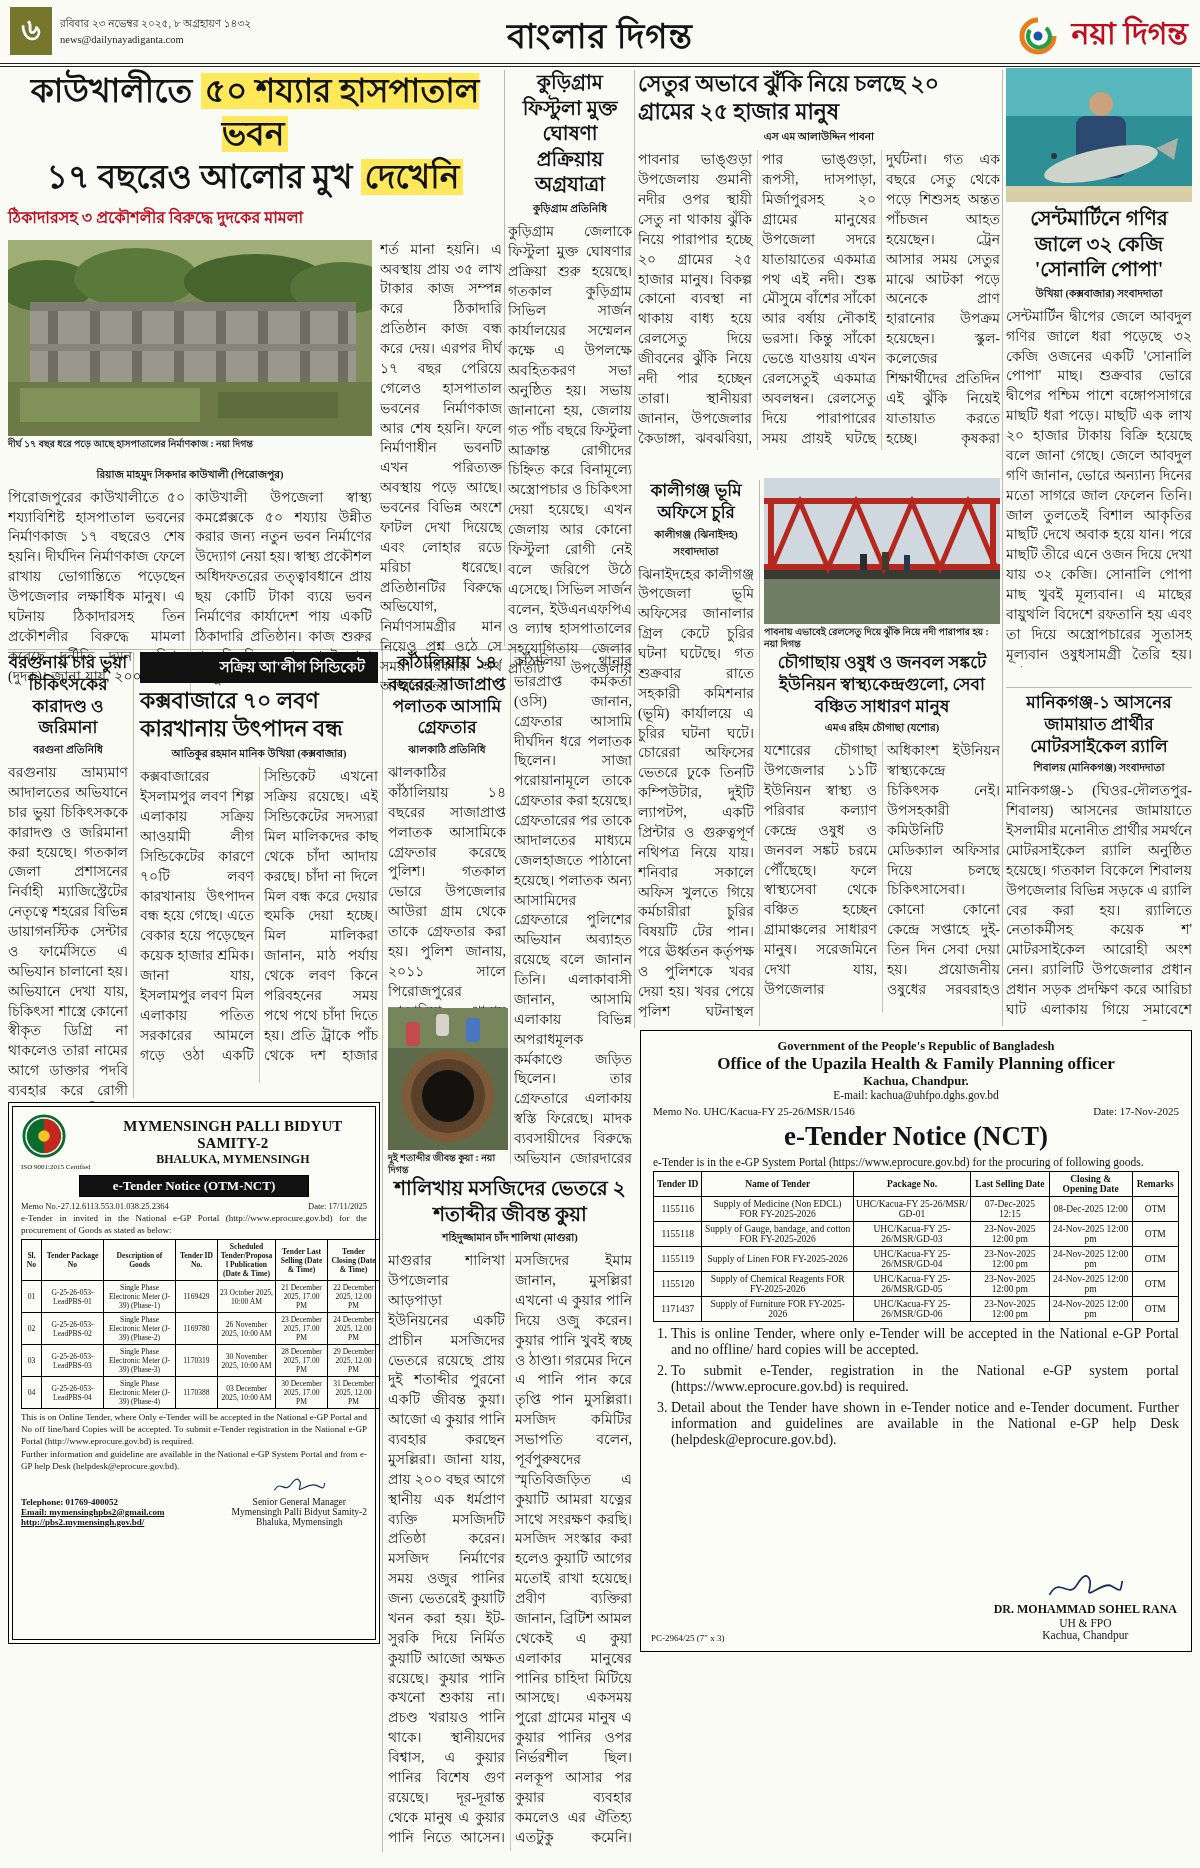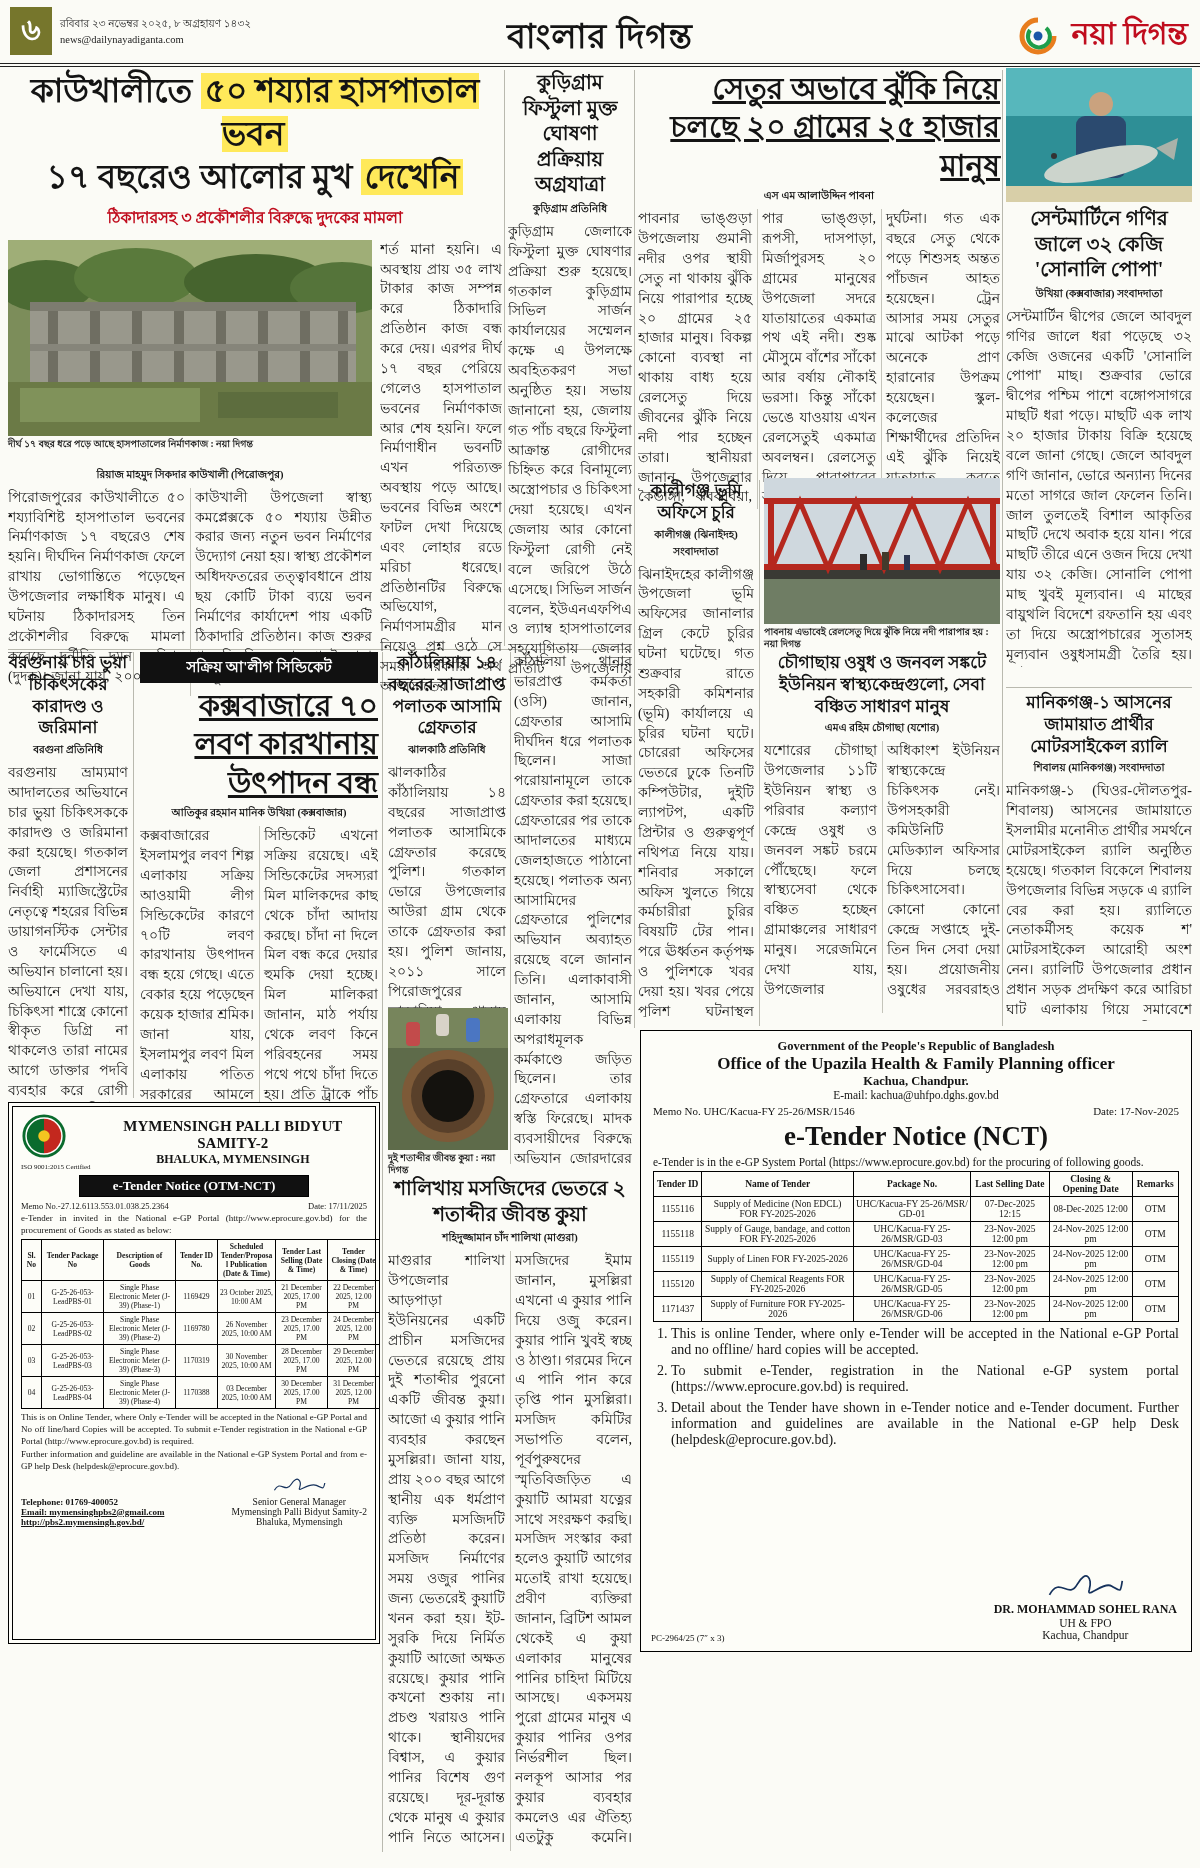--- a/index.html
+++ b/index.html
@@ -19,7 +19,7 @@
   #masthead .logo-text{color:var(--accent-red,#c00d1e);font-size:30px;font-weight:bold;}
   
   .h-xl{font-size:33px;font-weight:bold;text-align:center;line-height:1.3;}
-  .h-lg{font-size:30px;font-weight:bold;text-align:right;line-height:1.28;text-decoration:underline;}
+  .h-lg{font-size:22px;font-weight:bold;text-align:left;line-height:1.28;}
   .h-md{font-size:20px;font-weight:bold;text-align:center;line-height:1.28;}
   .h-sm{font-size:17px;font-weight:bold;text-align:center;line-height:1.28;}
   .hl{background:var(--highlight-yellow,#ffe95a);padding:0 4px;}

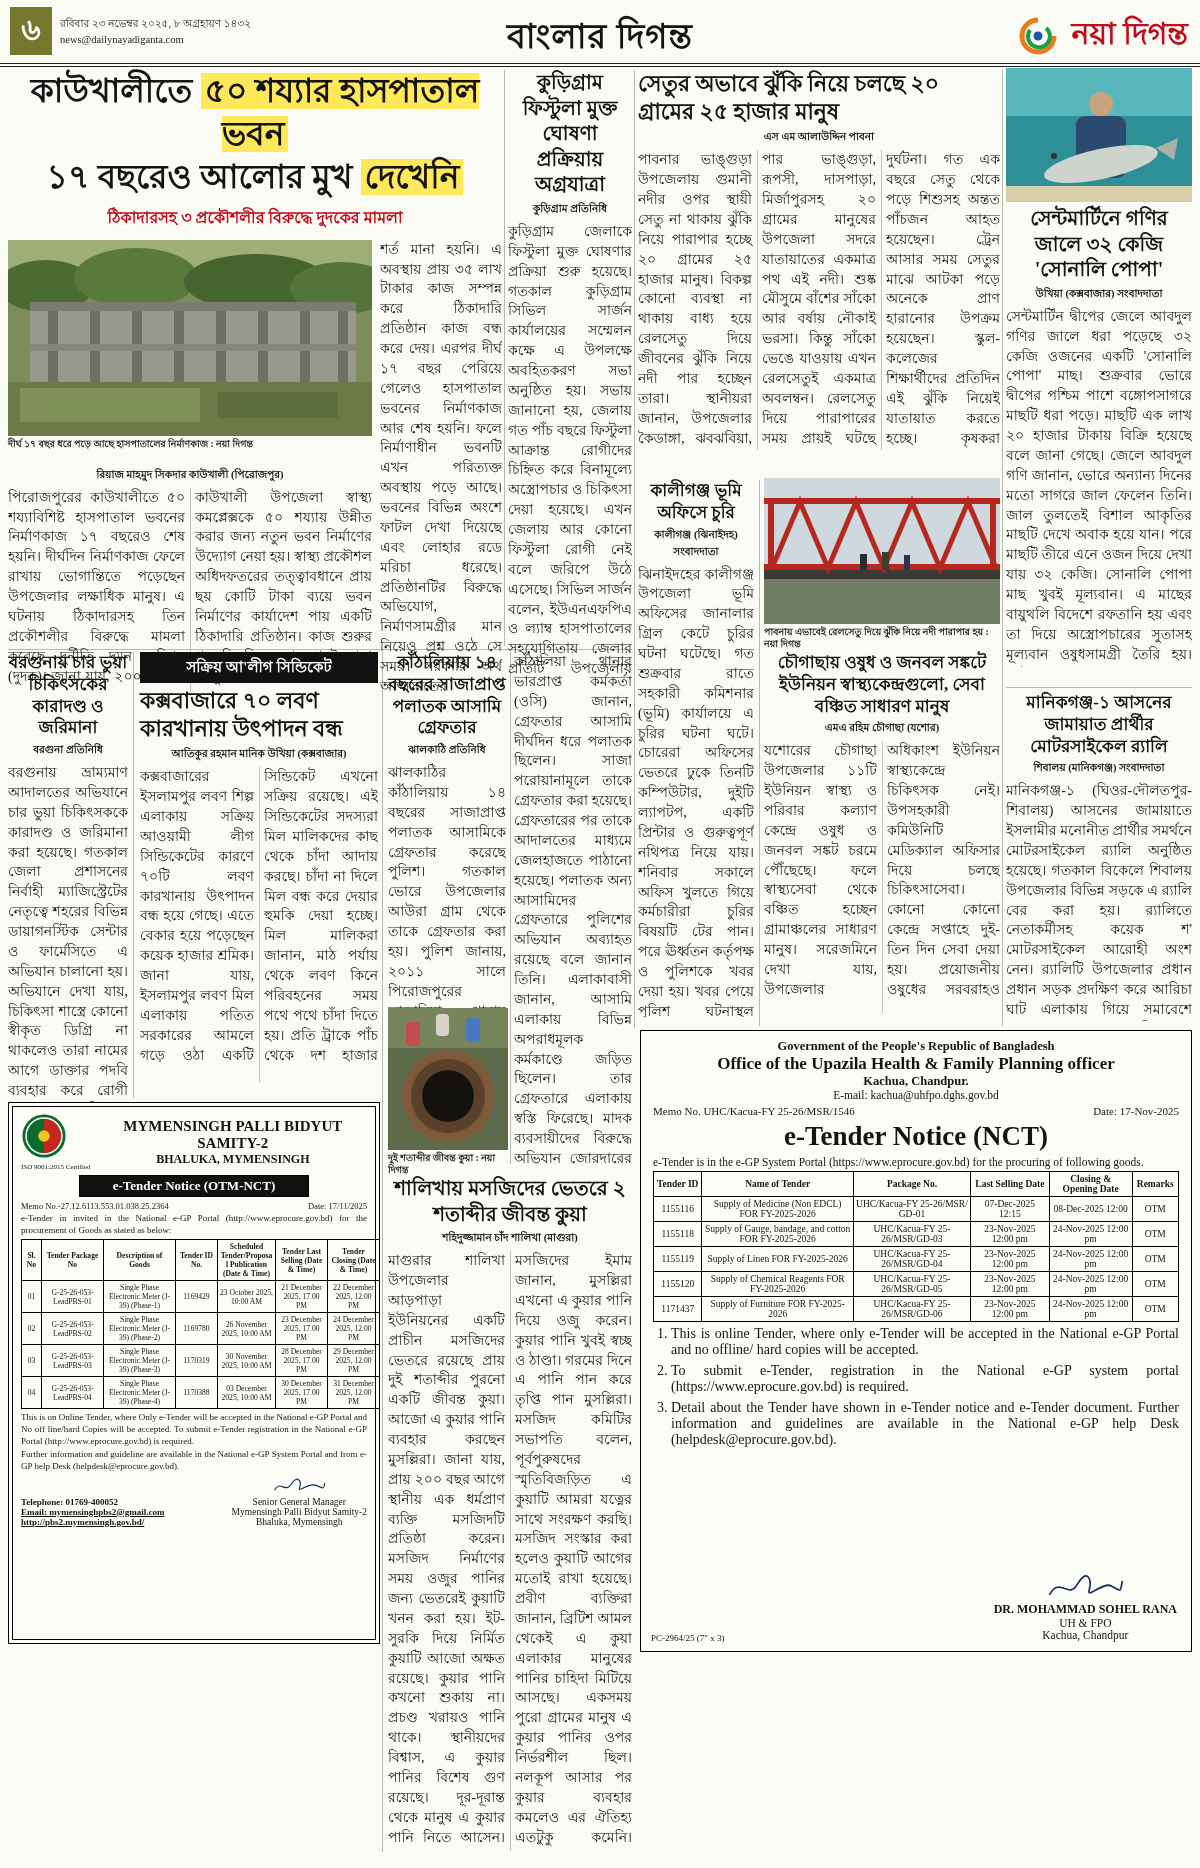--- a/index.html
+++ b/index.html
@@ -23,7 +23,7 @@
   .h-md{font-size:20px;font-weight:bold;text-align:center;line-height:1.28;}
   .h-sm{font-size:17px;font-weight:bold;text-align:center;line-height:1.28;}
   .hl{background:var(--highlight-yellow,#ffe95a);padding:0 4px;}
-  .subhead-red{color:var(--accent-red,#c9201a);font-weight:bold;font-size:16px;text-align:center;margin-top:6px;}
+  .subhead-red{color:var(--accent-red,#c9201a);font-weight:bold;font-size:16px;text-align:left;margin-top:6px;}
   .byline{font-weight:bold;text-align:center;font-size:10.5px;padding:3px 0 4px;}
   .body-text{font-size:14px;line-height:1.42;text-align:justify;overflow:hidden;}
   .cols-2{column-count:2;column-gap:10px;column-rule:1px solid #c4c4ba;column-fill:auto;}

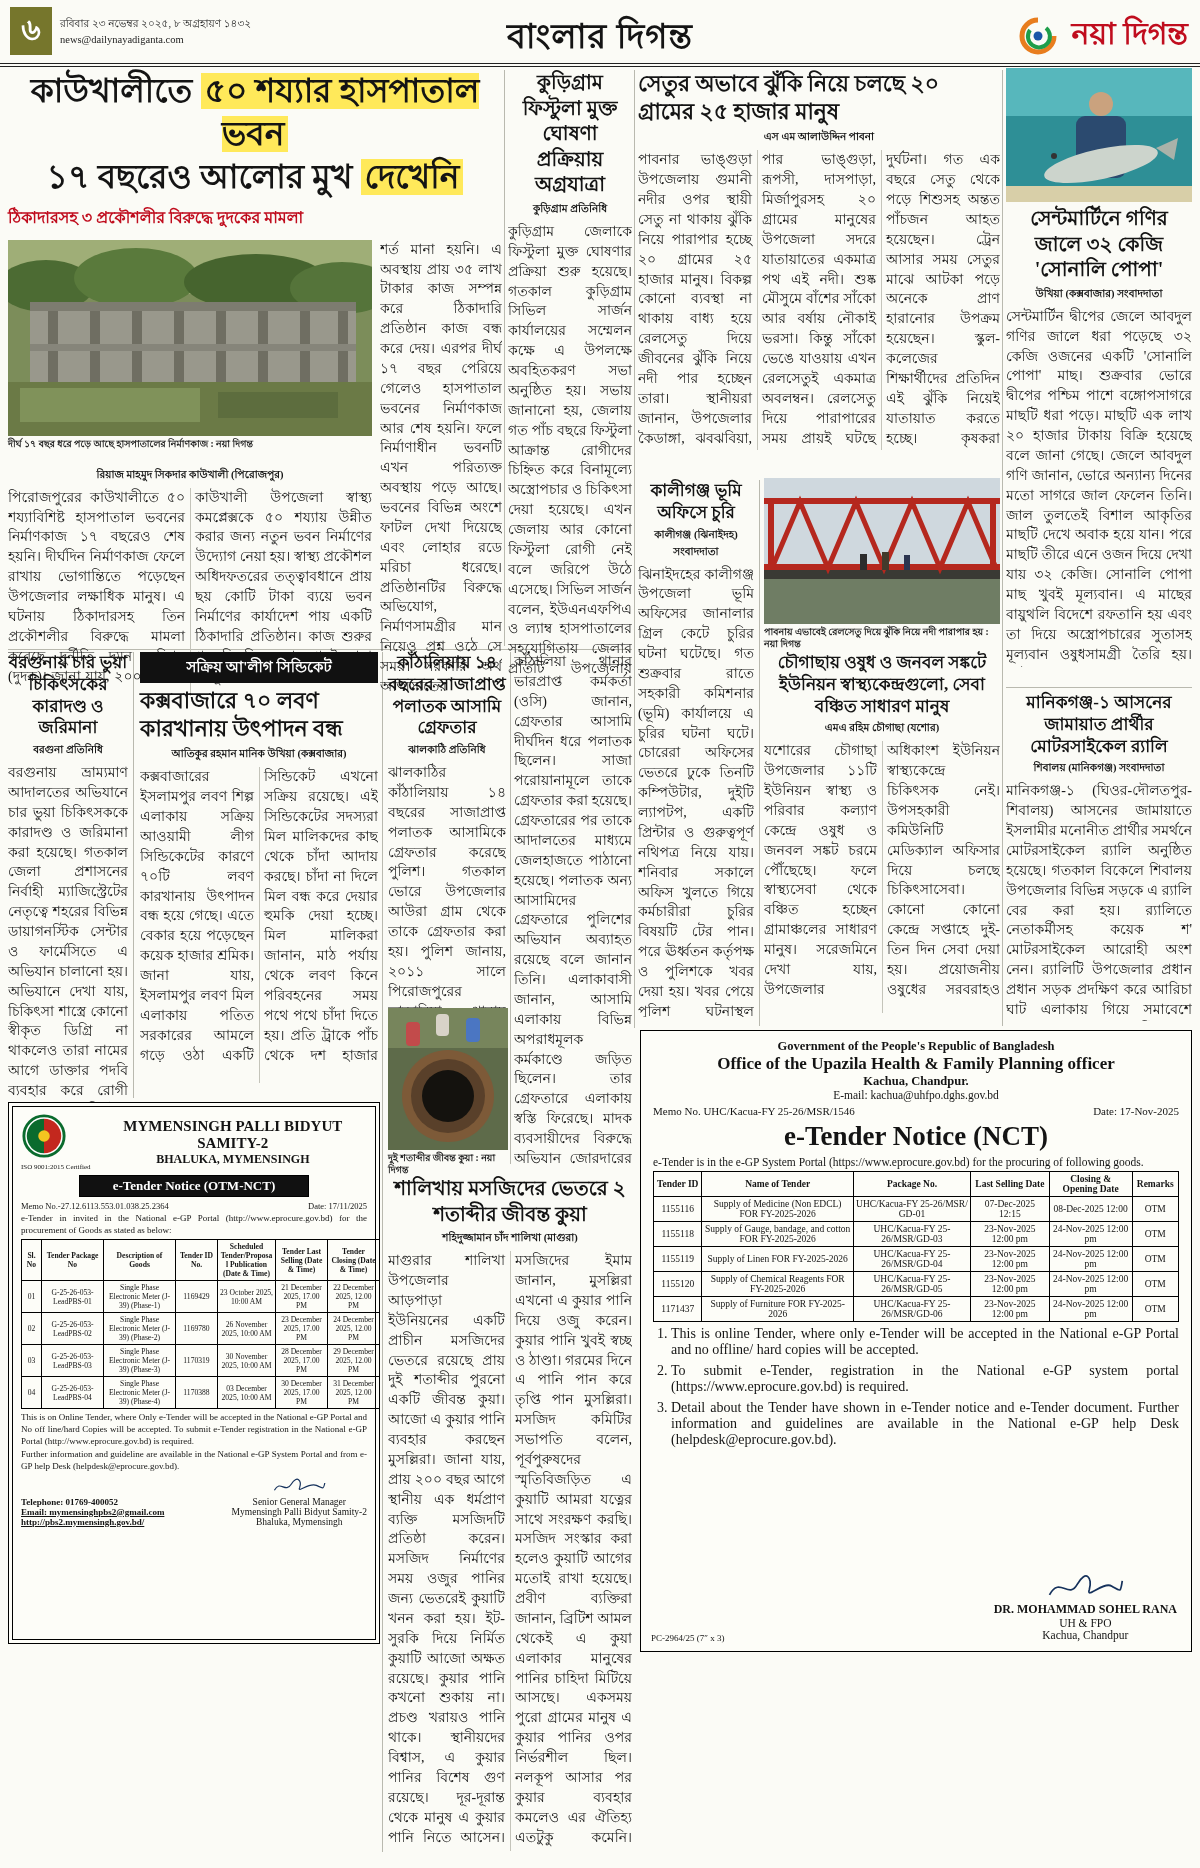--- a/index.html
+++ b/index.html
@@ -29,7 +29,7 @@
   .cols-2{column-count:2;column-gap:10px;column-rule:1px solid #c4c4ba;column-fill:auto;}
   .cols-3{column-count:3;column-gap:10px;column-rule:1px solid #c4c4ba;column-fill:auto;}
   .caption{font-size:9.5px;line-height:1.25;padding-top:3px;font-weight:bold;color:#222;}
-  .kicker{background:var(--kicker-bg,#111);color:#fff;font-weight:bold;font-size:15px;text-align:center;padding:3px 2px;}
+  .kicker{background:var(--kicker-bg,#111);color:#fff;font-weight:bold;font-size:15px;text-align:right;padding:3px 13px;}
   .photo{display:block;}
   
   .tender-box{position:absolute;border:1px solid #000;background:#fdfdf8;}

